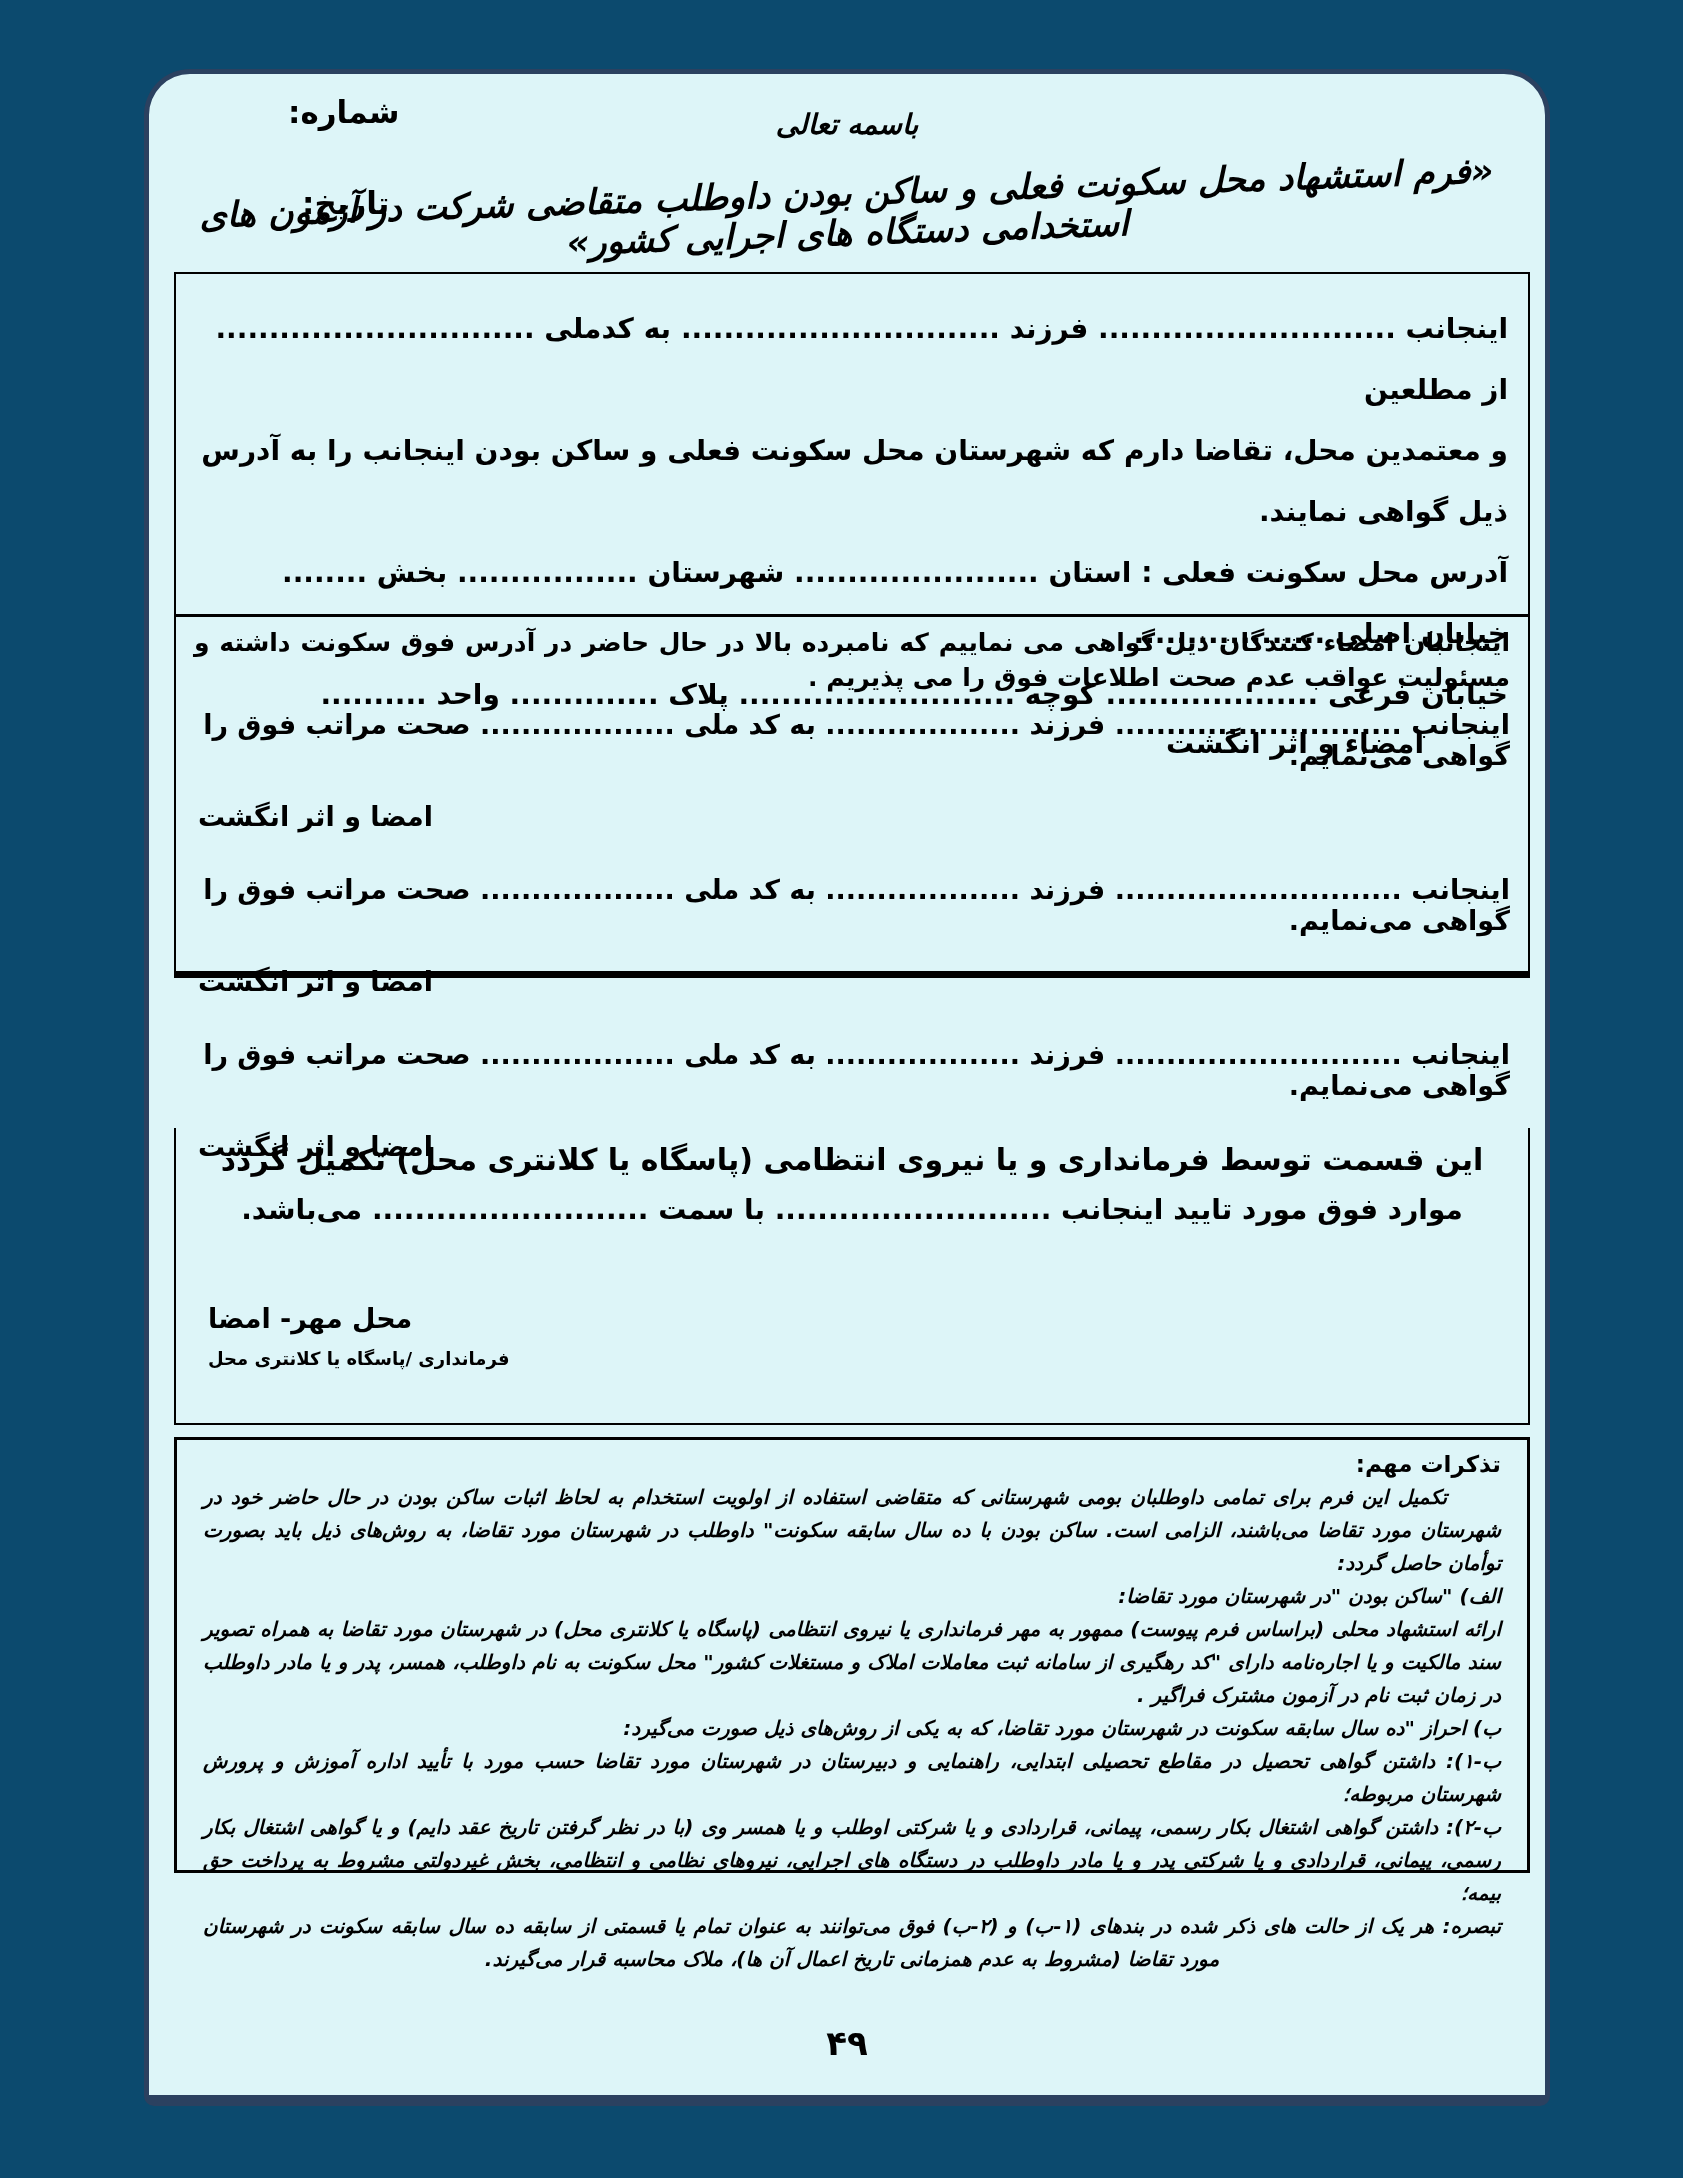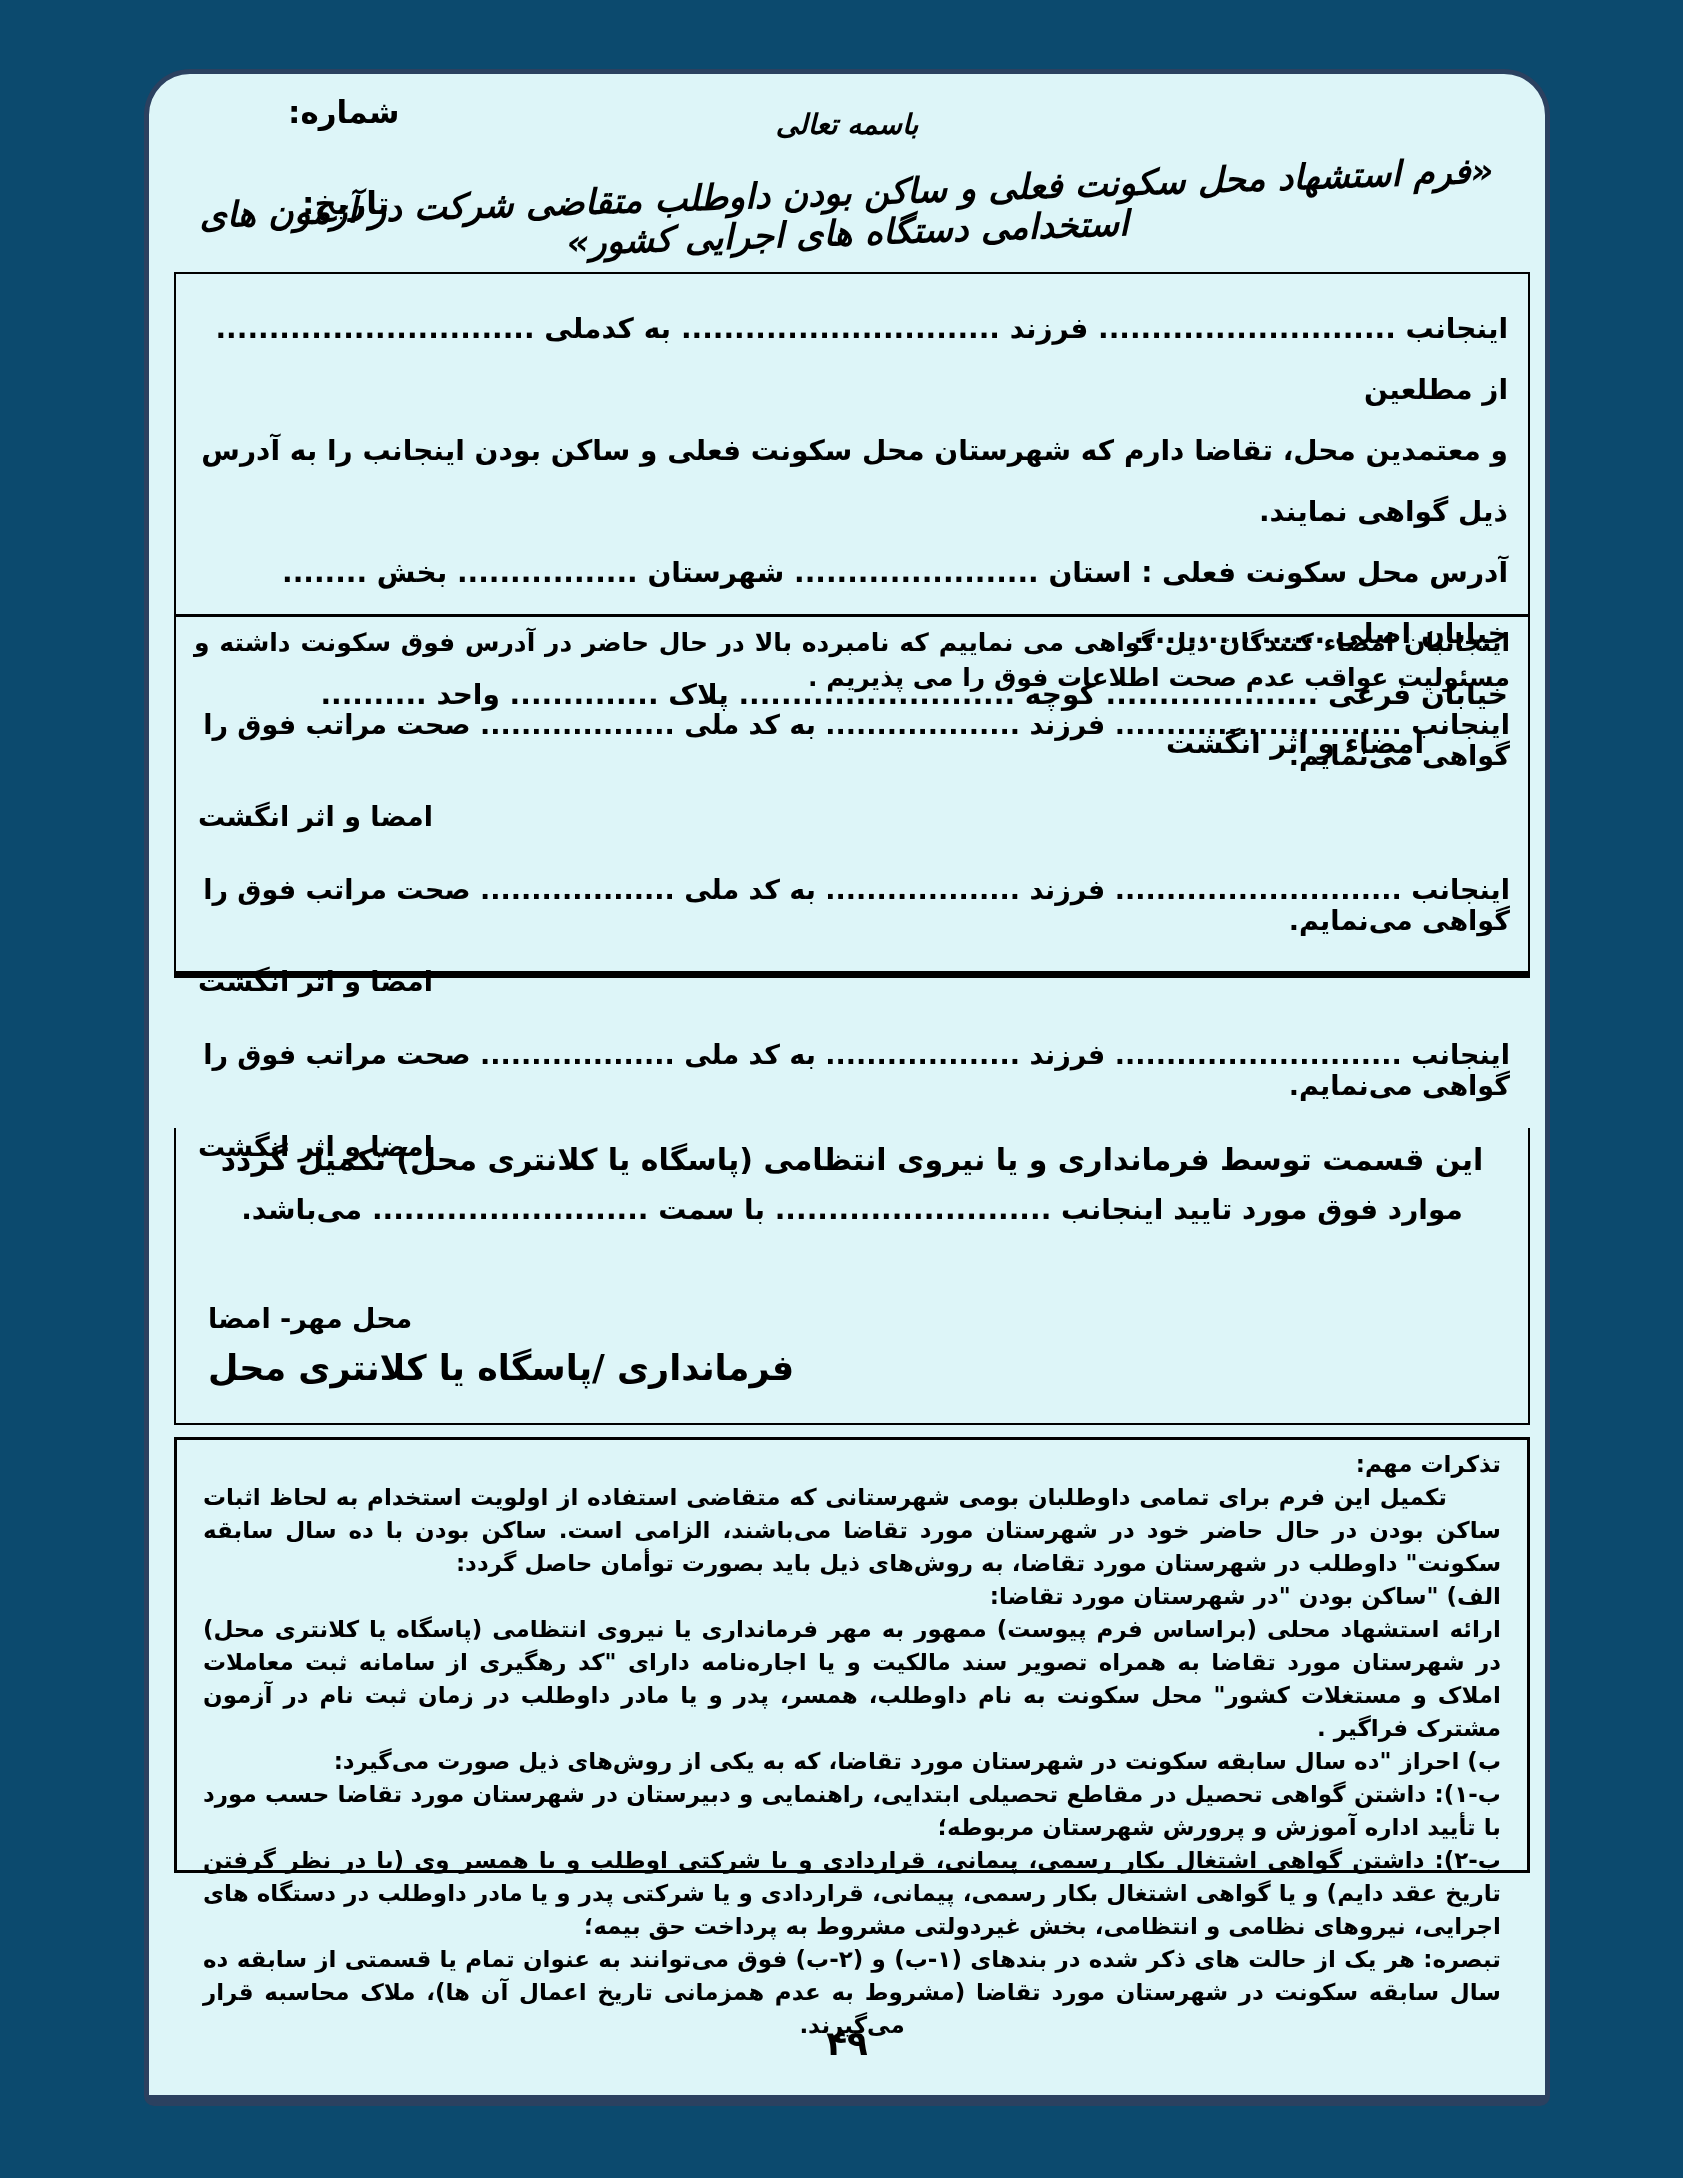--- a/index.html
+++ b/index.html
@@ -45,7 +45,7 @@
   .a-title{text-align:center;font-size:30px;font-weight:bold;}
   .a-conf{text-align:center;font-size:28px;font-weight:bold;margin-top:16px;}
   .a-seal{text-align:left;font-size:27px;font-weight:bold;margin-top:77px;padding-left:14px;}
-  .a-auth{text-align:left;font-size:35px;font-weight:bold;margin-top:14px;padding-left:14px;}
+  .a-auth{text-align:left;font-size:18px;font-weight:bold;margin-top:14px;padding-left:14px;}
   
   .box4{top:1363px;height:436px;border-width:3px;padding:8px 26px;}
   .note{font-size:23px;font-weight:bold;line-height:33px;margin:0;

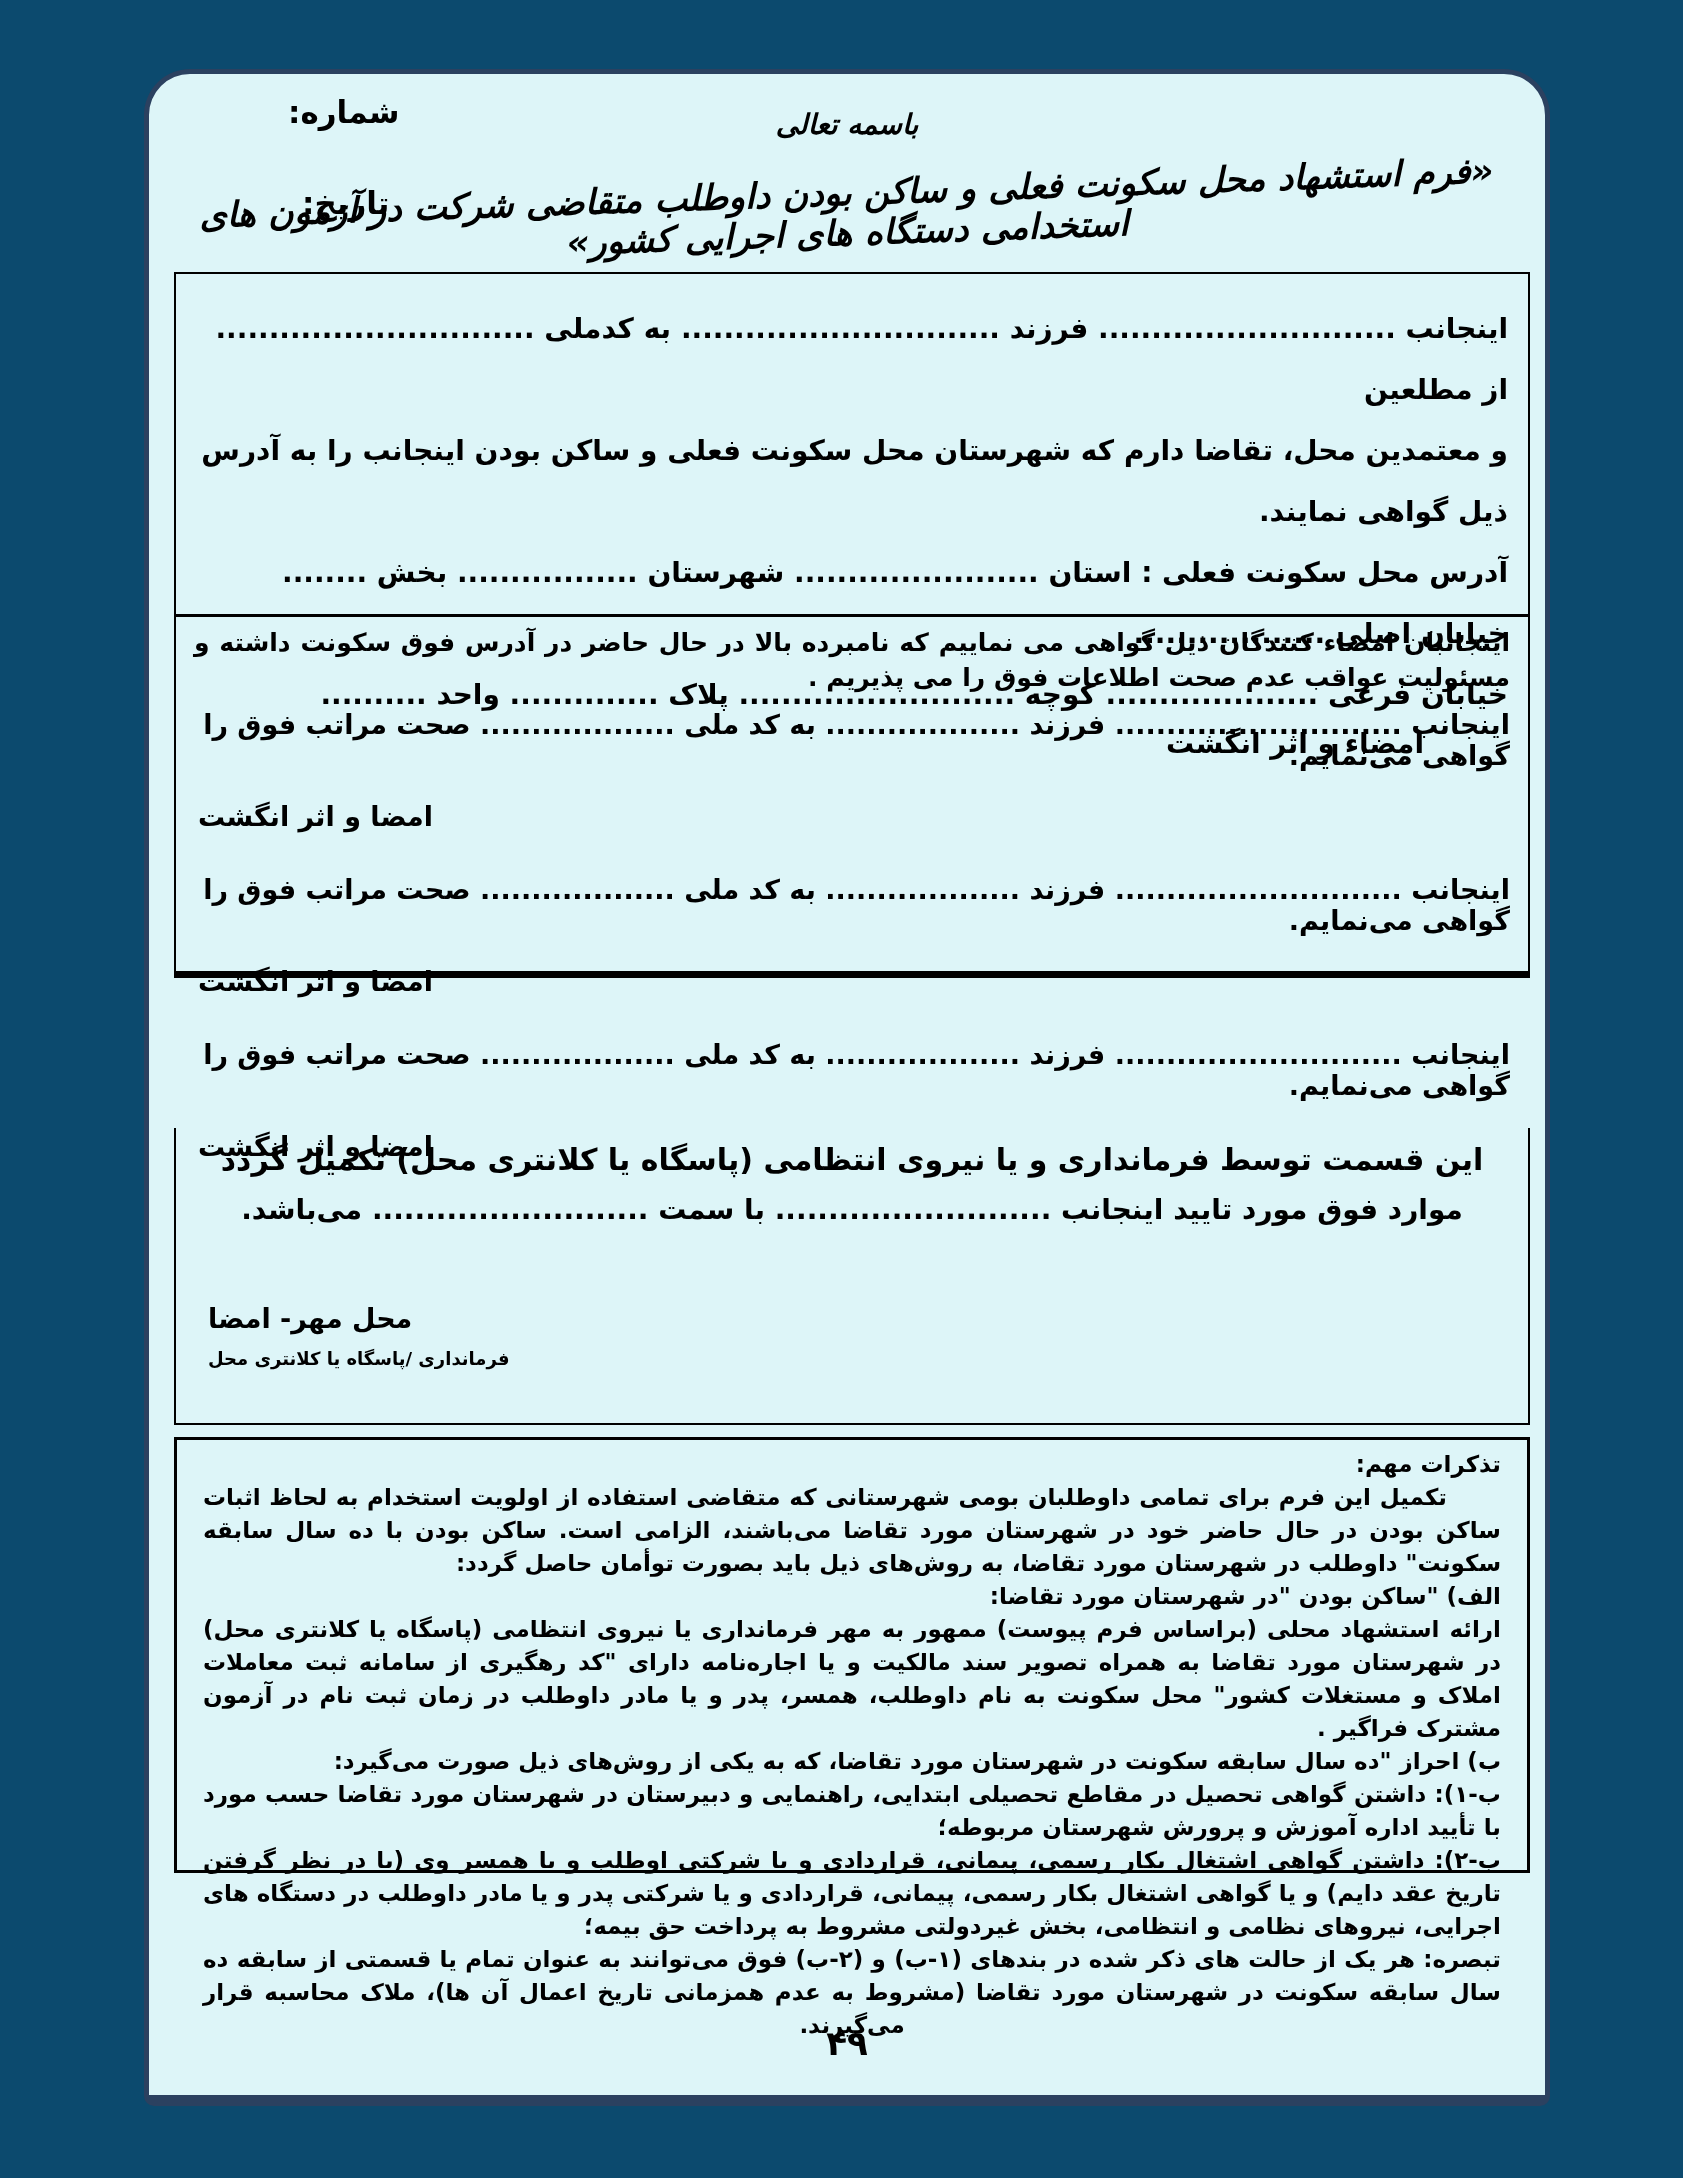--- a/index.html
+++ b/index.html
@@ -48,8 +48,8 @@
   .a-auth{text-align:left;font-size:18px;font-weight:bold;margin-top:14px;padding-left:14px;}
   
   .box4{top:1363px;height:436px;border-width:3px;padding:8px 26px;}
-  .note{font-size:23px;font-weight:bold;line-height:33px;margin:0;
-    text-align:justify;text-align-last:right;}
+  .note{font-size:20px;font-weight:bold;line-height:33px;margin:0;
+    text-align:justify;text-align-last:right;font-style:italic;}
   .note.indent{text-indent:54px;}
   .note.center-last{text-align-last:center;}
   .note-h{font-size:23px;font-weight:bold;line-height:33px;text-align:right;}

